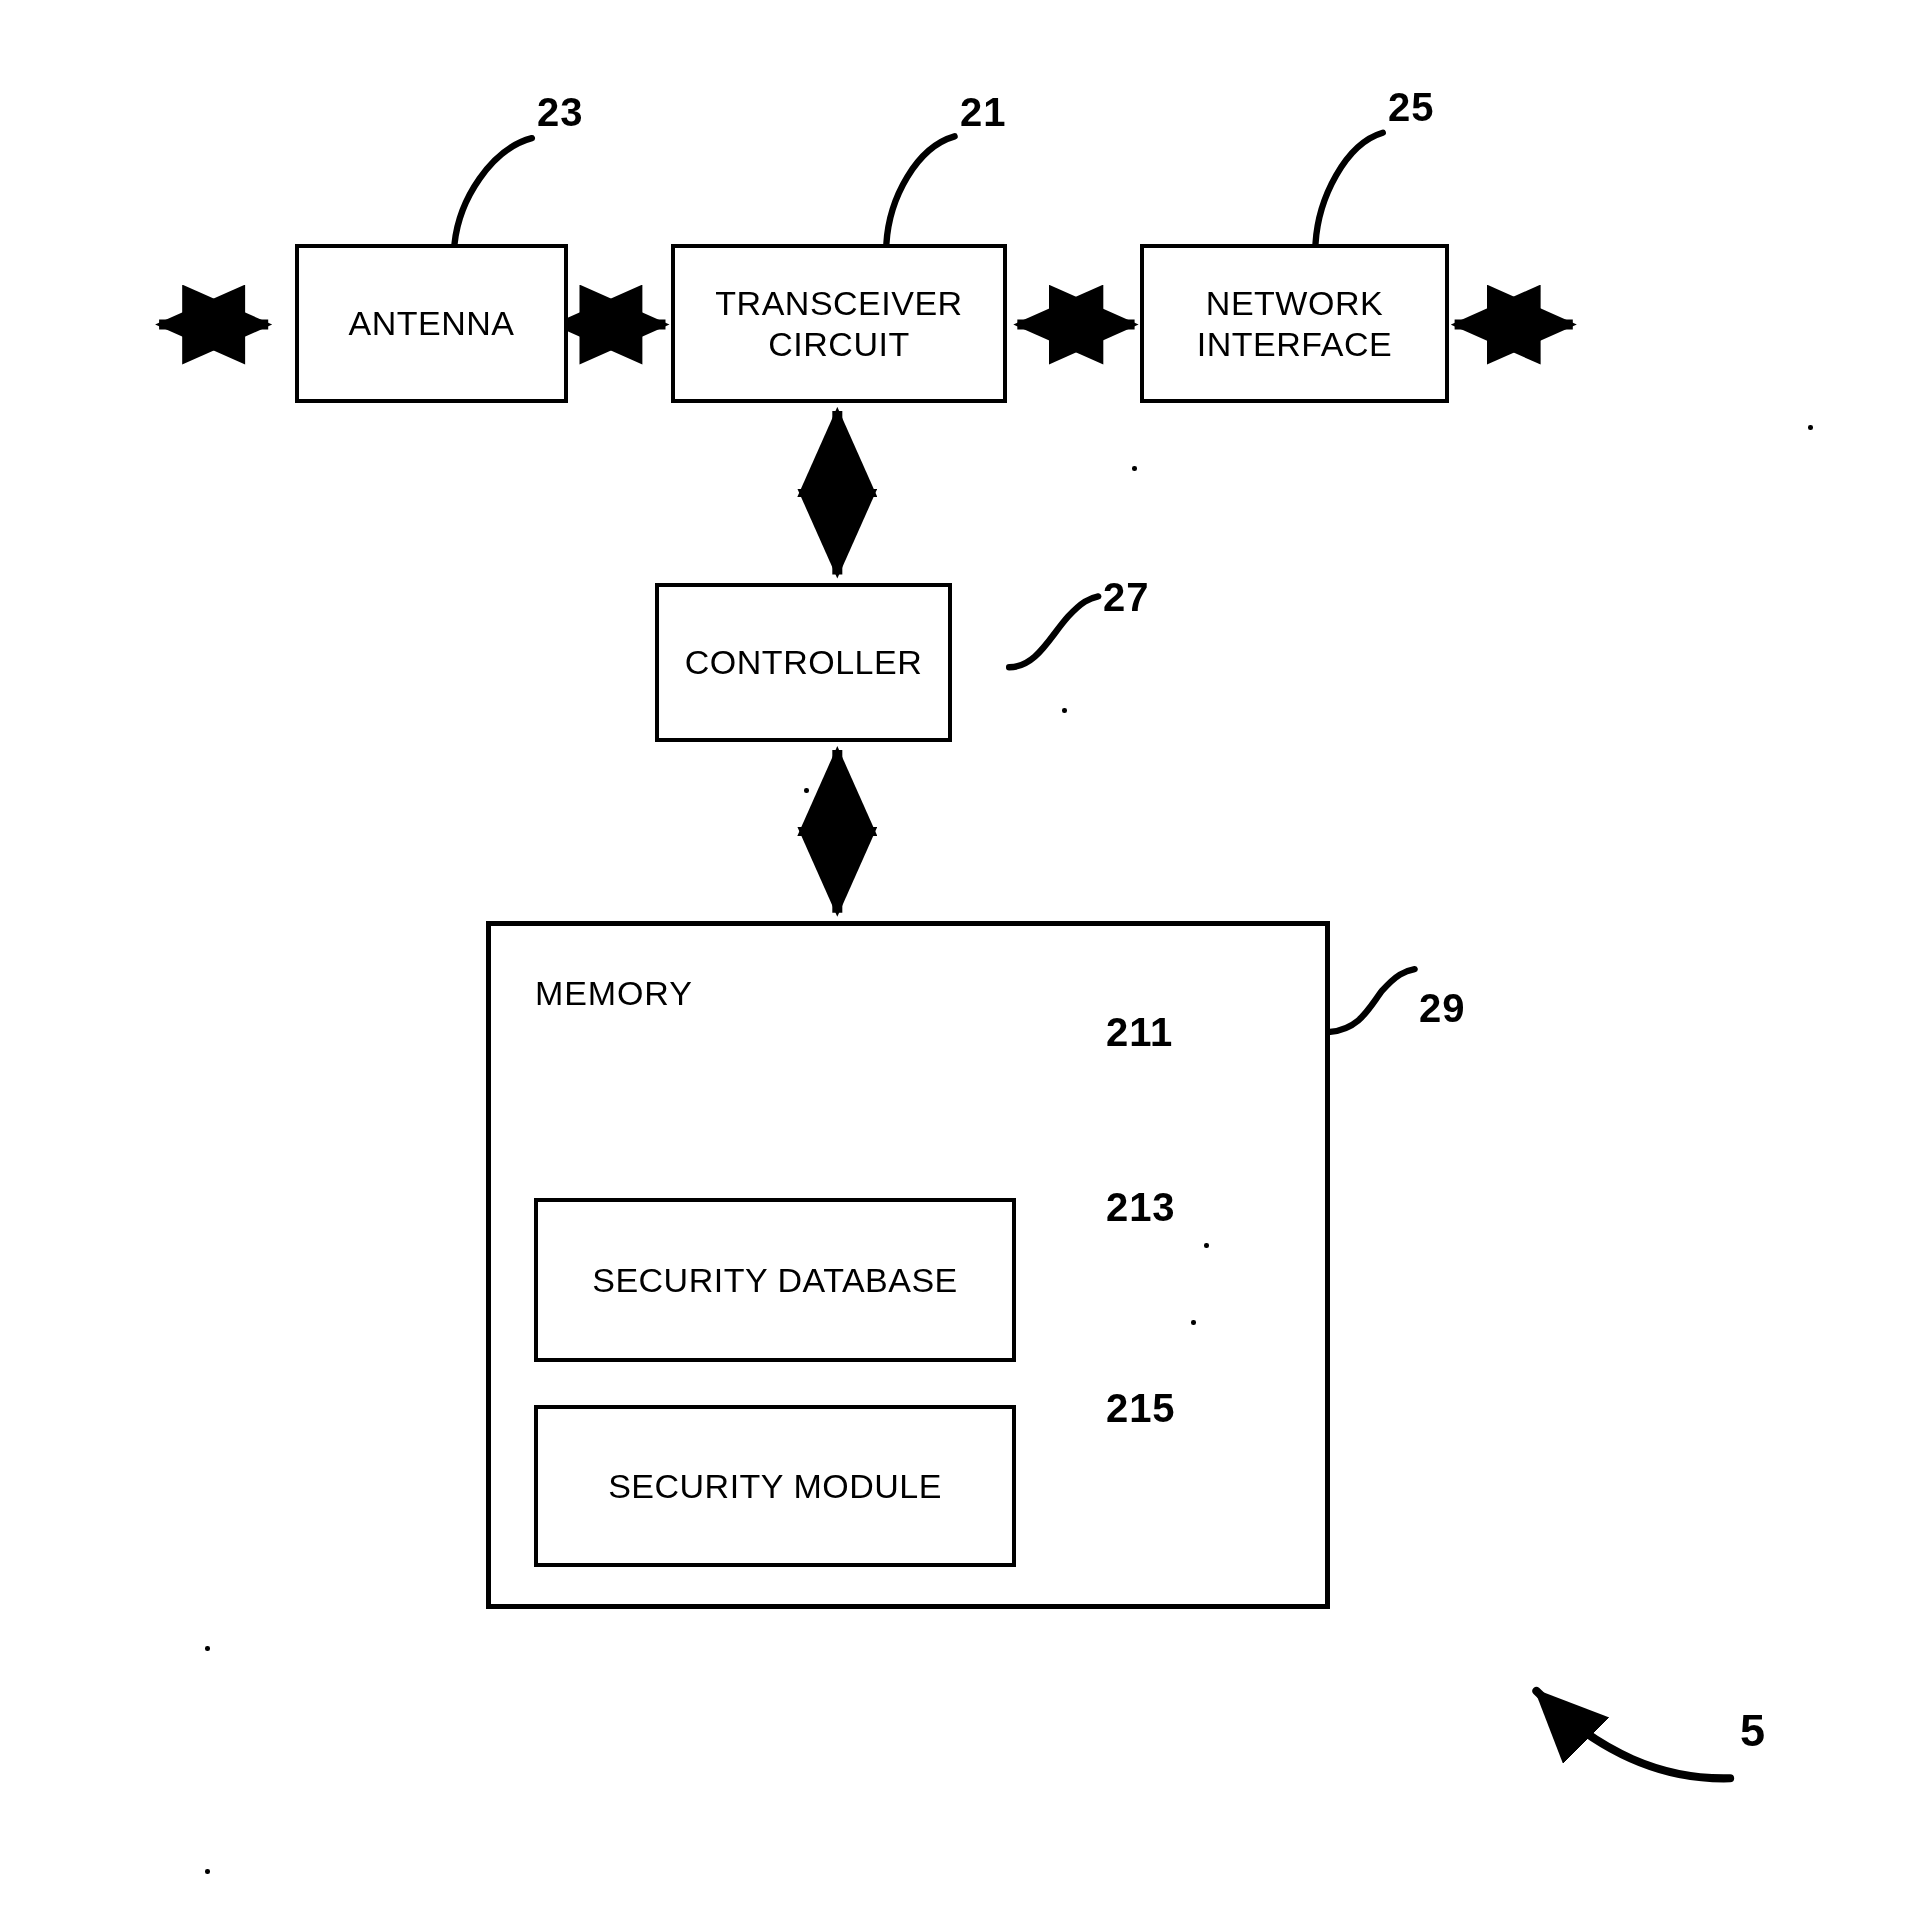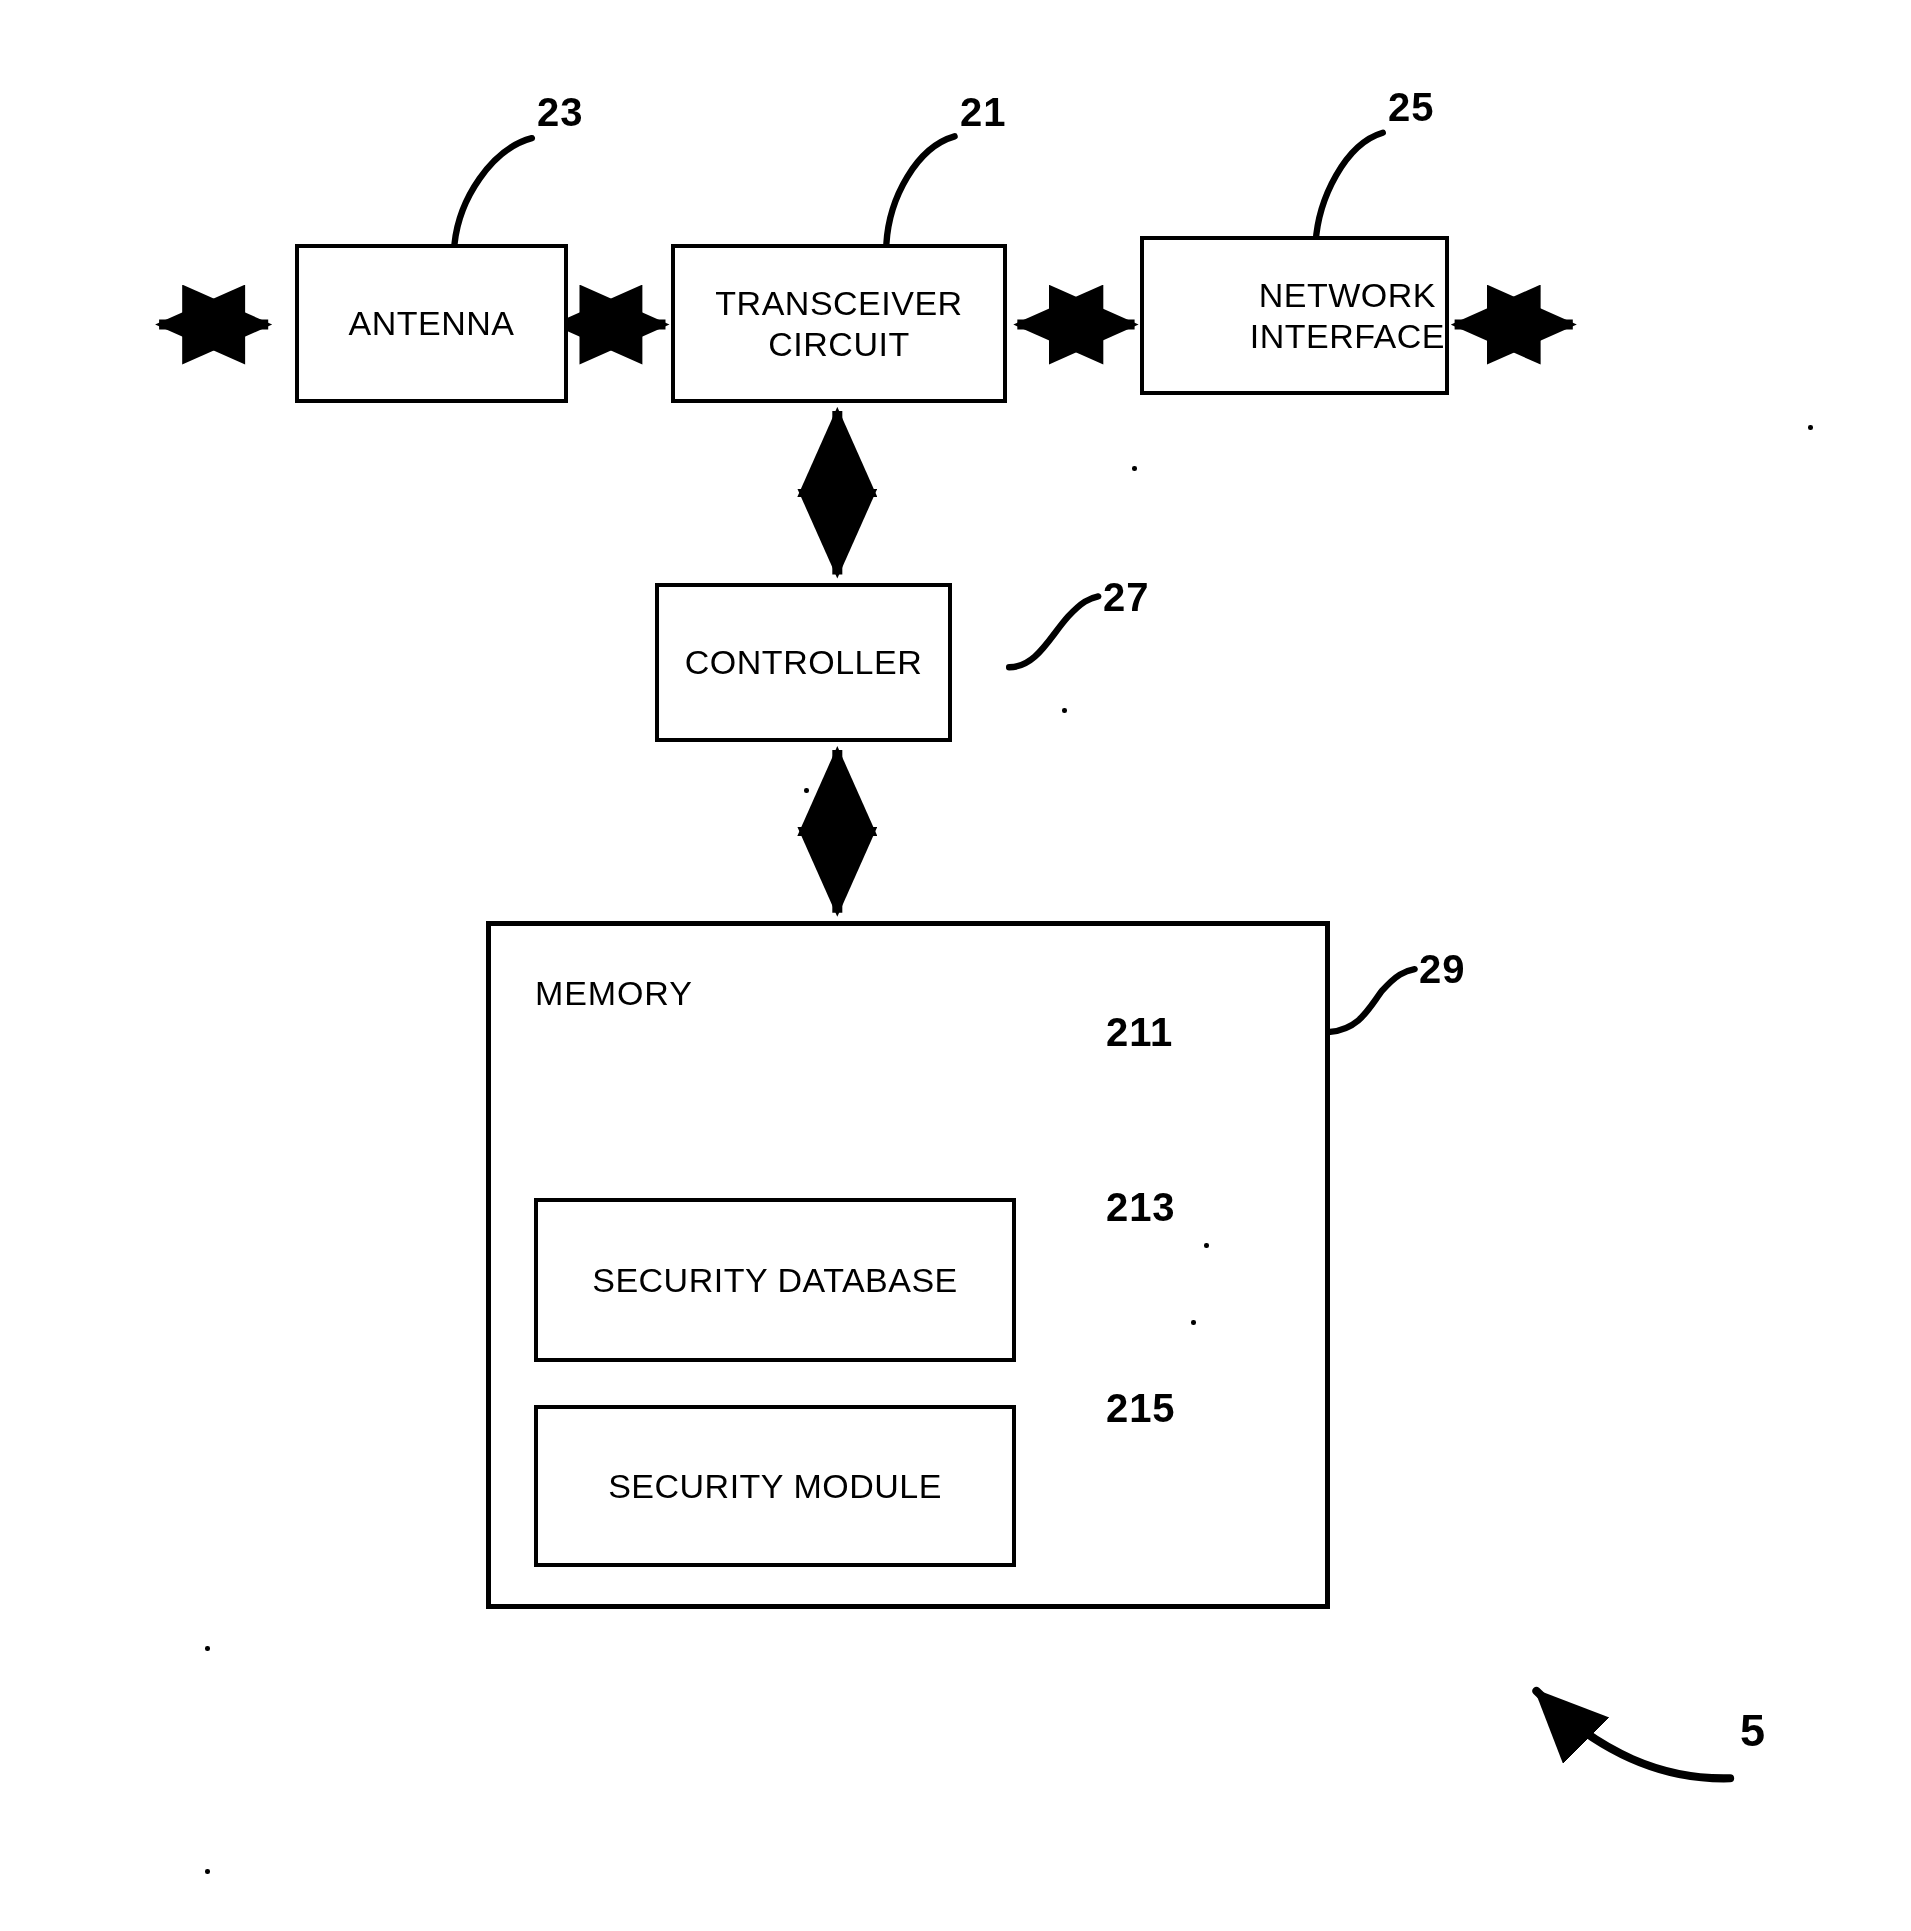--- a/index.html
+++ b/index.html
@@ -57,9 +57,8 @@
     font-size: 34px;
   }
   #blk-network {
-    left: 1140px; top: 236px; width: 309px; height: 159px;
-    font-size: 34px;
-    justify-content: flex-end;
+    left: 1140px; top: 244px; width: 309px; height: 159px;
+    font-size: 34px;
   }
   #blk-controller {
     left: 655px; top: 583px; width: 297px; height: 159px;

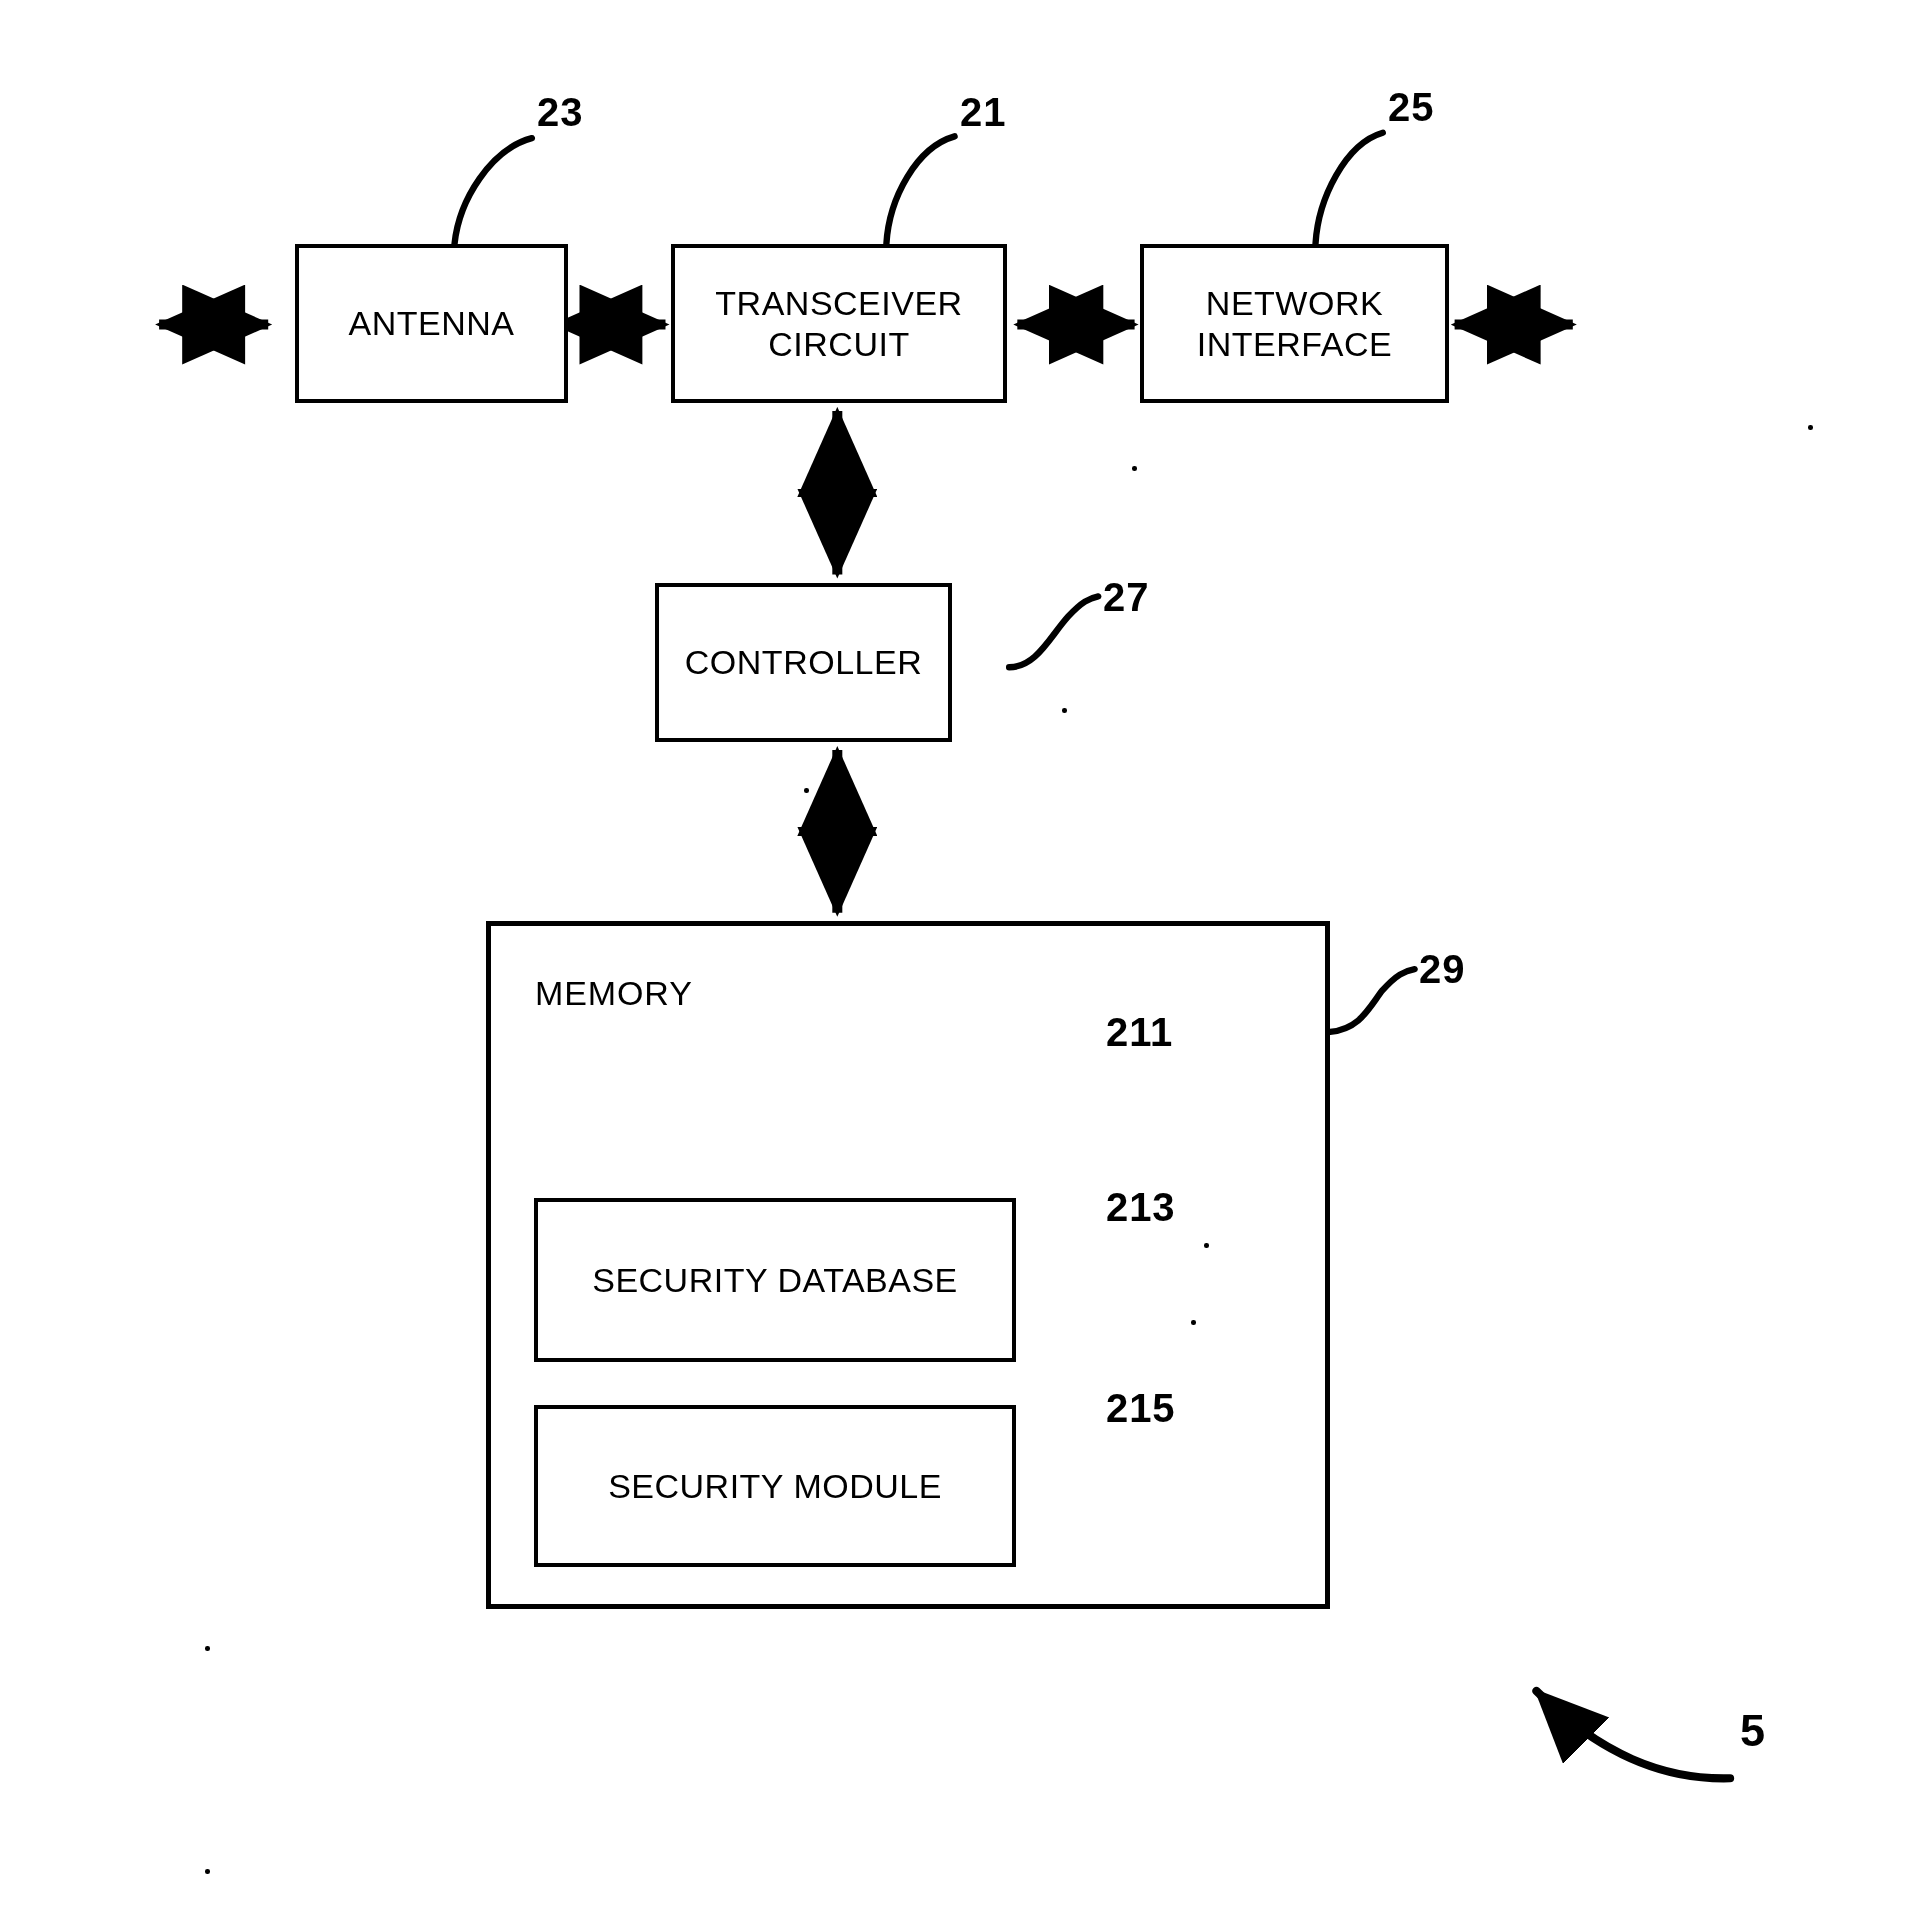--- a/index.html
+++ b/index.html
@@ -108,7 +108,7 @@
   #ref-21  { left: 960px; top: 90px; }
   #ref-25  { left: 1388px; top: 85px; }
   #ref-27  { left: 1103px; top: 575px; }
-  #ref-29  { left: 1419px; top: 947px; }
+  #ref-29  { left: 1419px; top: 986px; }
   #ref-211 { left: 1106px; top: 1010px; }
   #ref-213 { left: 1106px; top: 1185px; text-align: right; }
   #ref-215 { left: 1106px; top: 1386px; }

